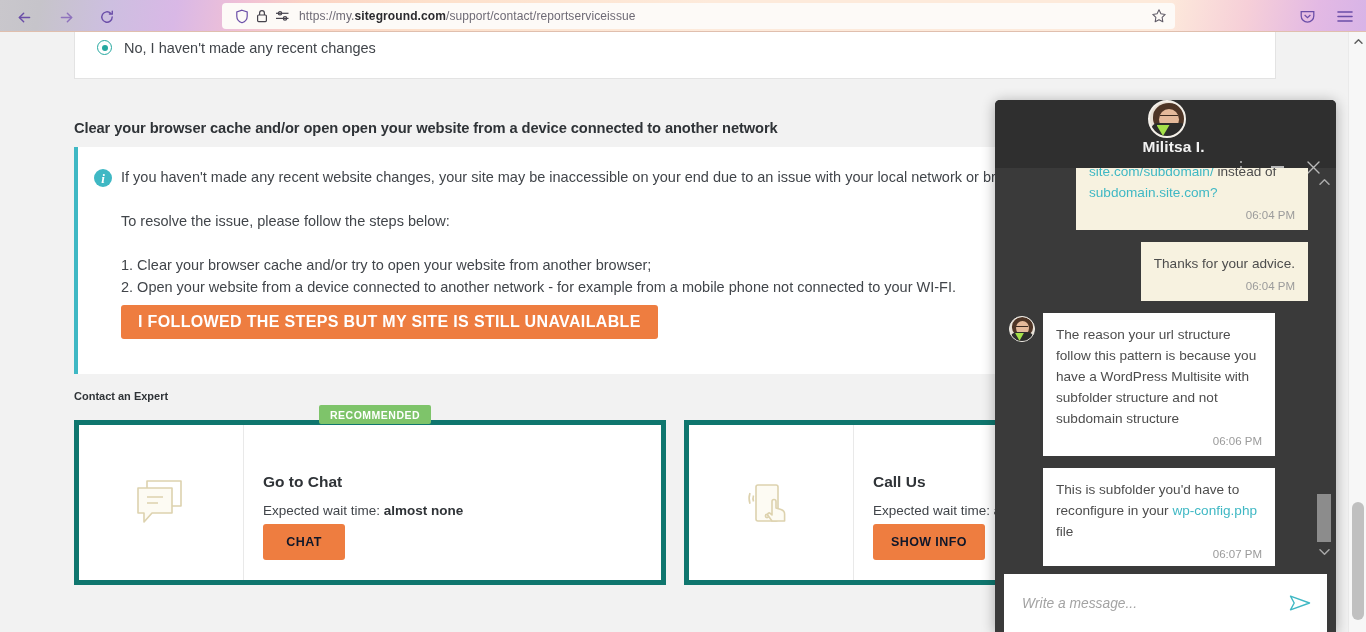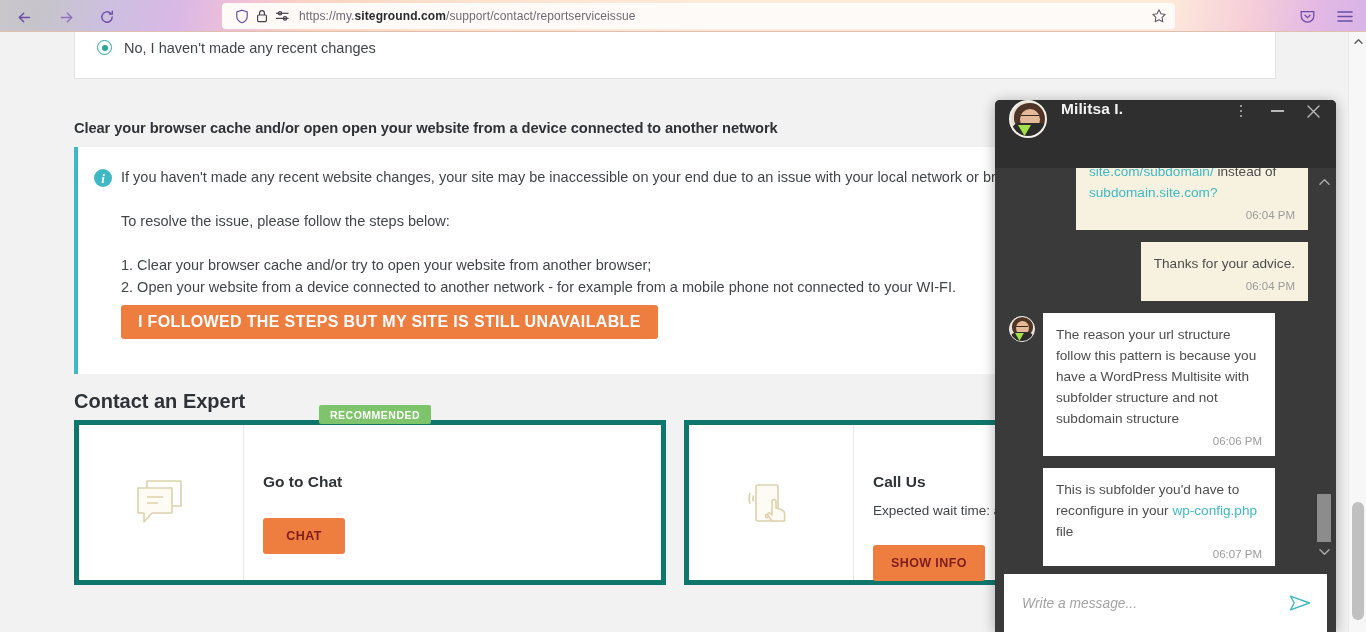--- a/index.html
+++ b/index.html
@@ -225,8 +225,9 @@
     position: relative;
     height: 68px;
     background: #2f2f2f;
-    display: flex; align-items: flex-start;
+    display: flex; align-items: center;
     padding: 0 12px 0 14px;
+    flex-direction: column;
   }
   #chat-avatar {
     width: 38px; height: 38px; border-radius: 50%;

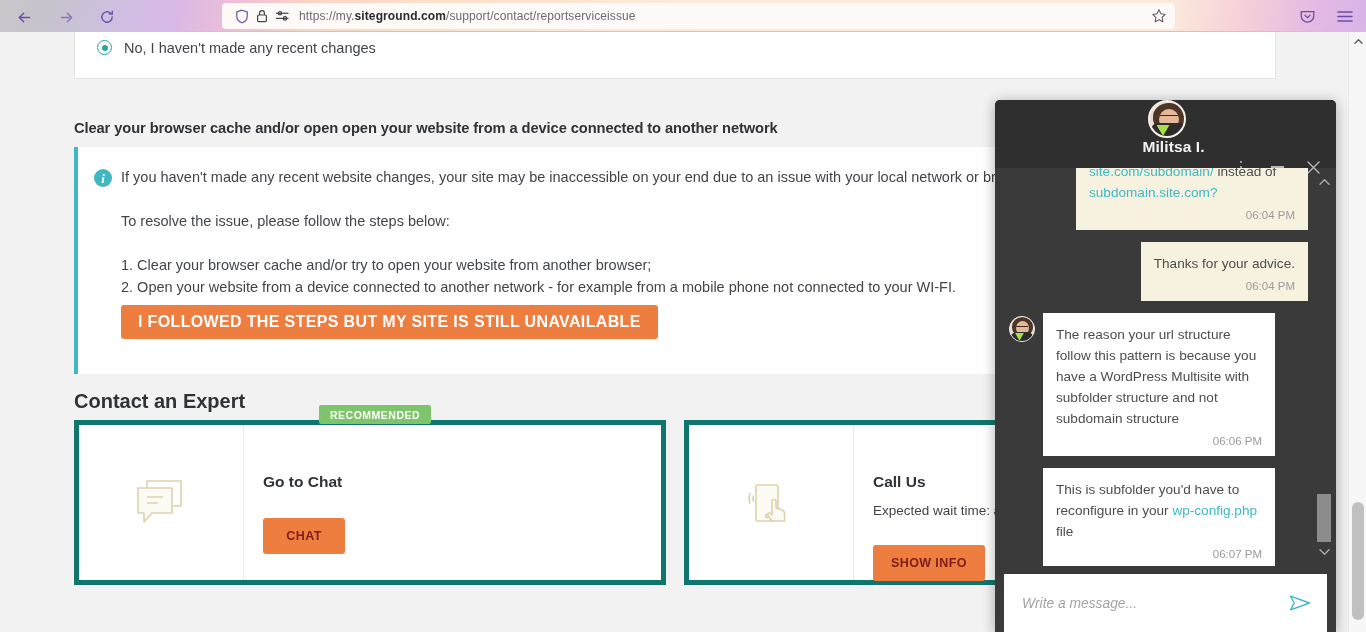--- a/index.html
+++ b/index.html
@@ -151,7 +151,7 @@
   
   #contact-heading {
     position: absolute; left: 74px; top: 358px;
-    font-size: 20px; font-weight: 700; color: #2f3337;
+    font-size: 11px; font-weight: 700; color: #2f3337;
   }
   #cards-wrap {
     position: absolute; left: 74px; top: 388px;

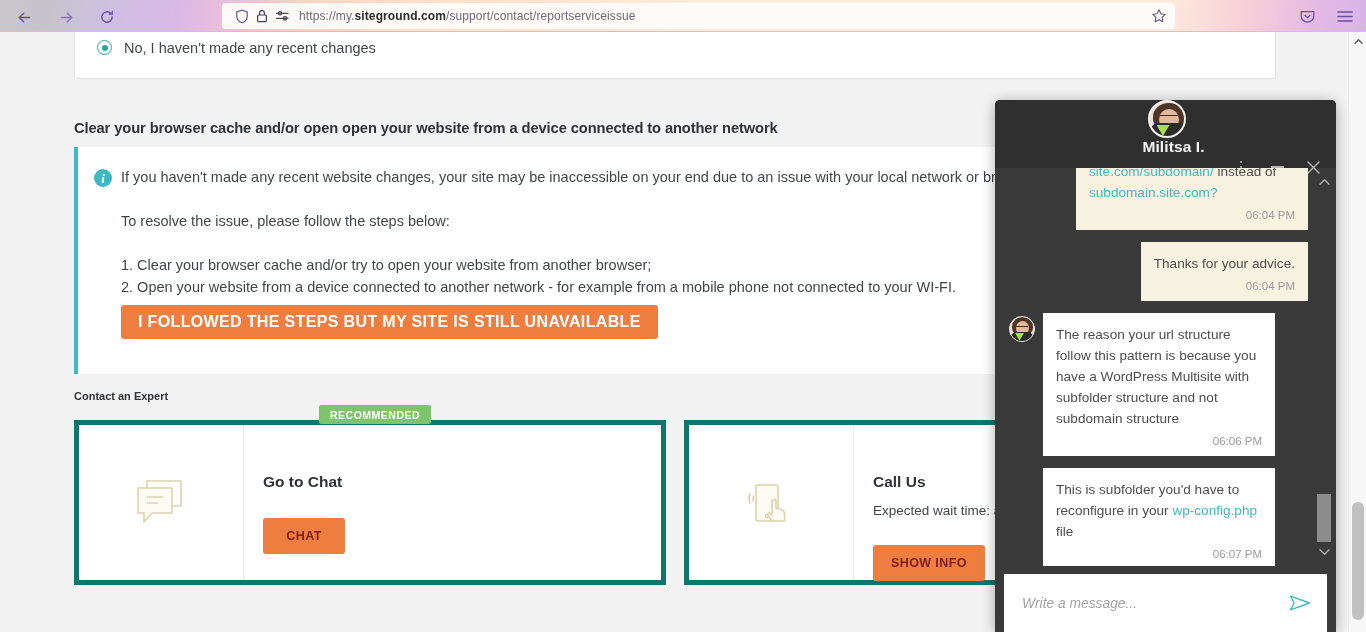--- a/index.html
+++ b/index.html
@@ -467,6 +467,7 @@
       </div>
       <div class="card-body">
         <div class="card-title">Go to Chat</div>
+        <div class="card-wait"><span>Expected wait time: </span><b>almost none</b></div>
         <button class="card-cta">CHAT</button>
       </div>
     </div>

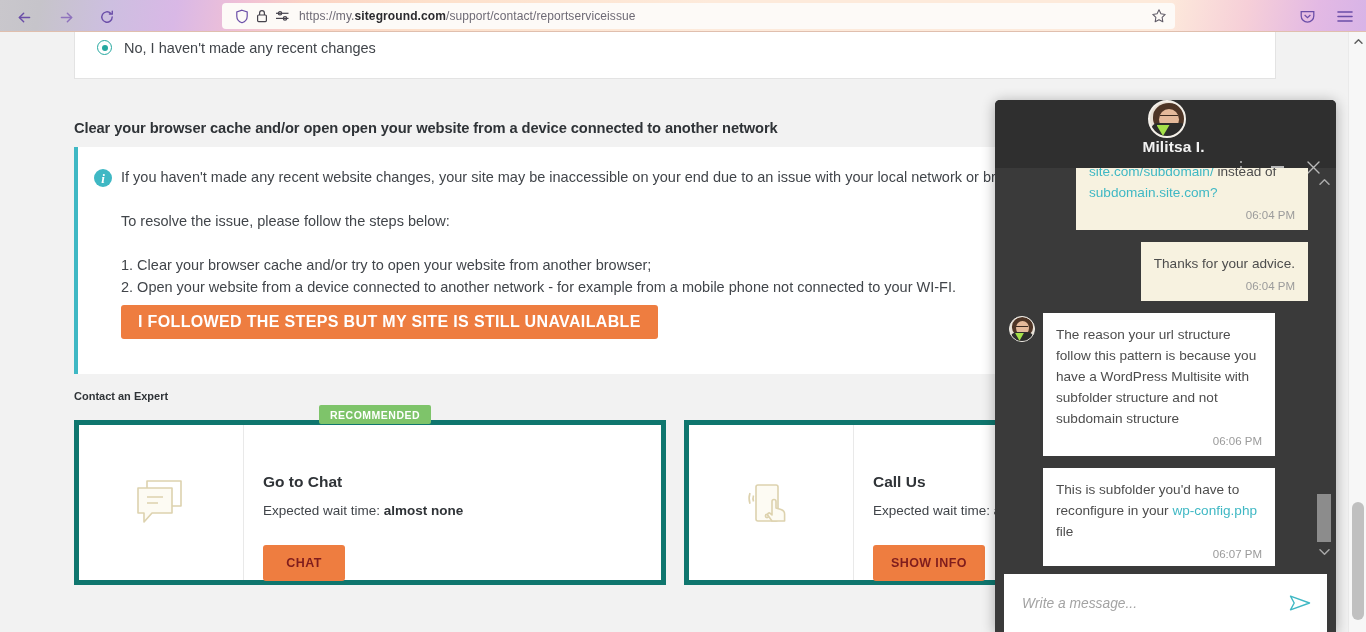--- a/index.html
+++ b/index.html
@@ -177,10 +177,10 @@
   }
   .card-wait b { font-weight: 700; color: #2f3337; }
   .card-cta {
-    margin-top: 27px;
+    margin-top: 6px;
     height: 36px; min-width: 82px;
     background: #ee7d40; border: none; border-radius: 3px;
-    color: #7f1d1d;
+    color: #0f172a;
     font-family: "Liberation Sans", sans-serif;
     font-size: 12.5px; font-weight: 700; letter-spacing: 0.4px;
     padding: 0 18px; cursor: pointer;

